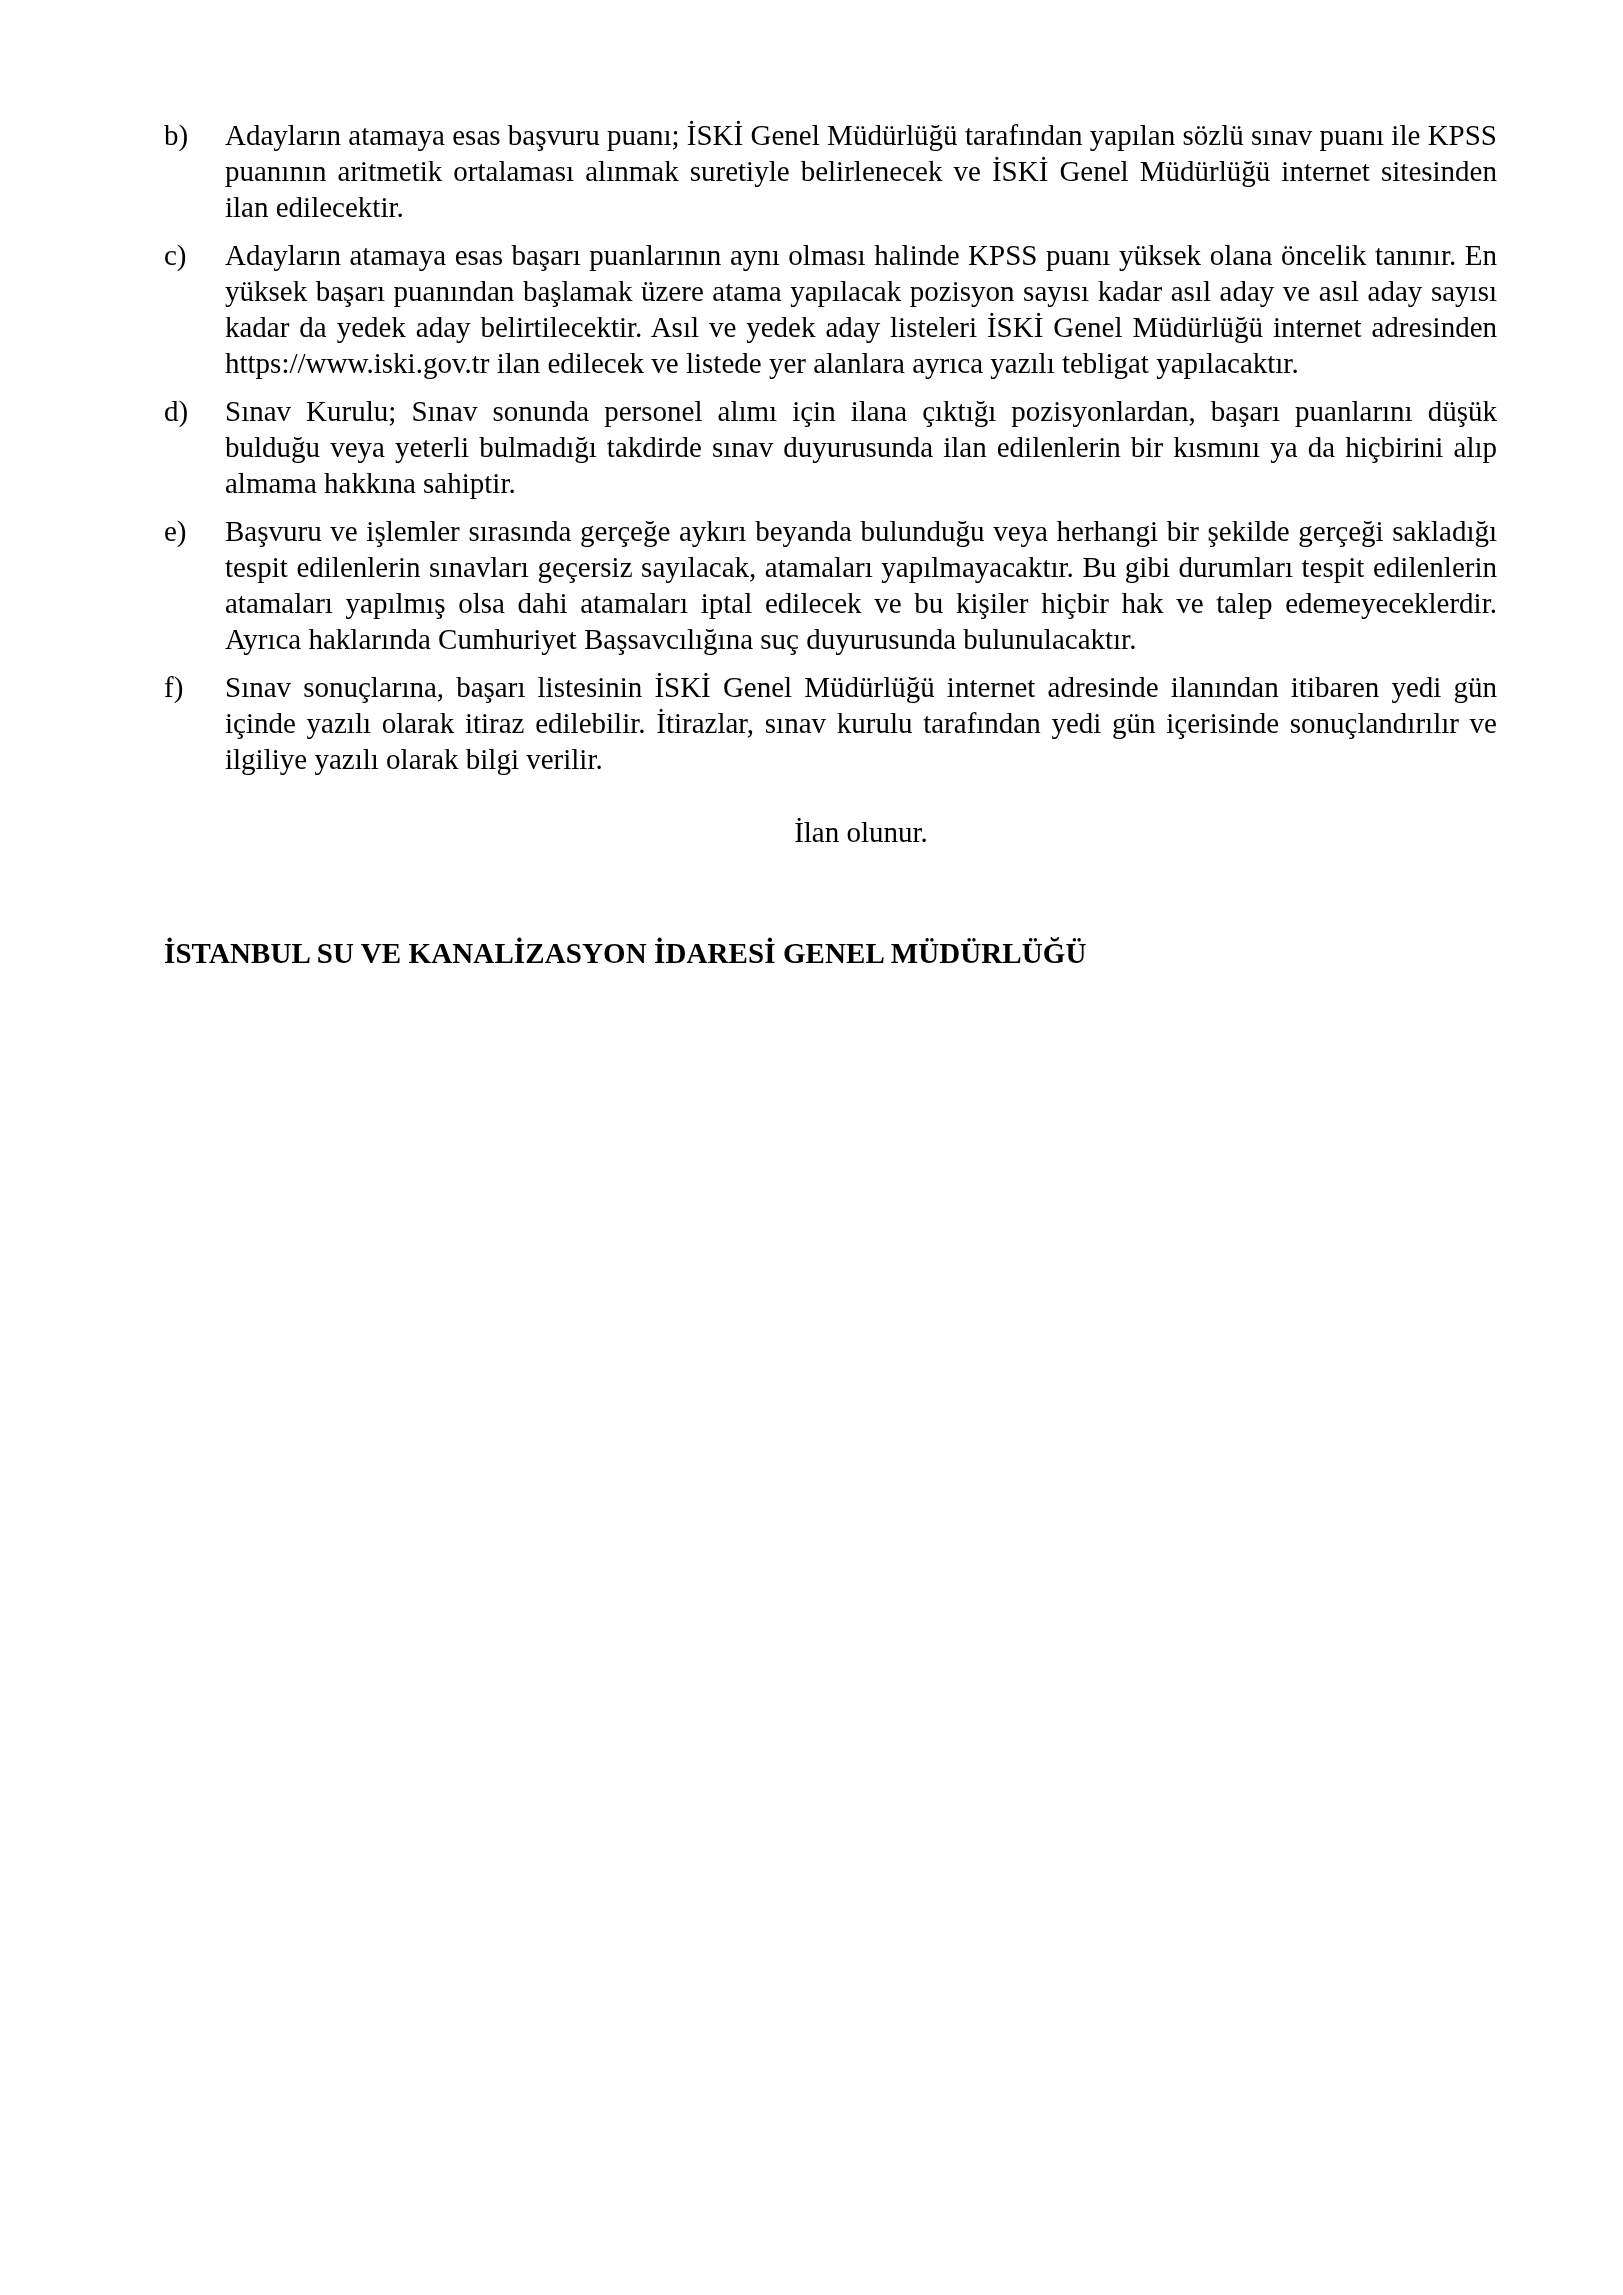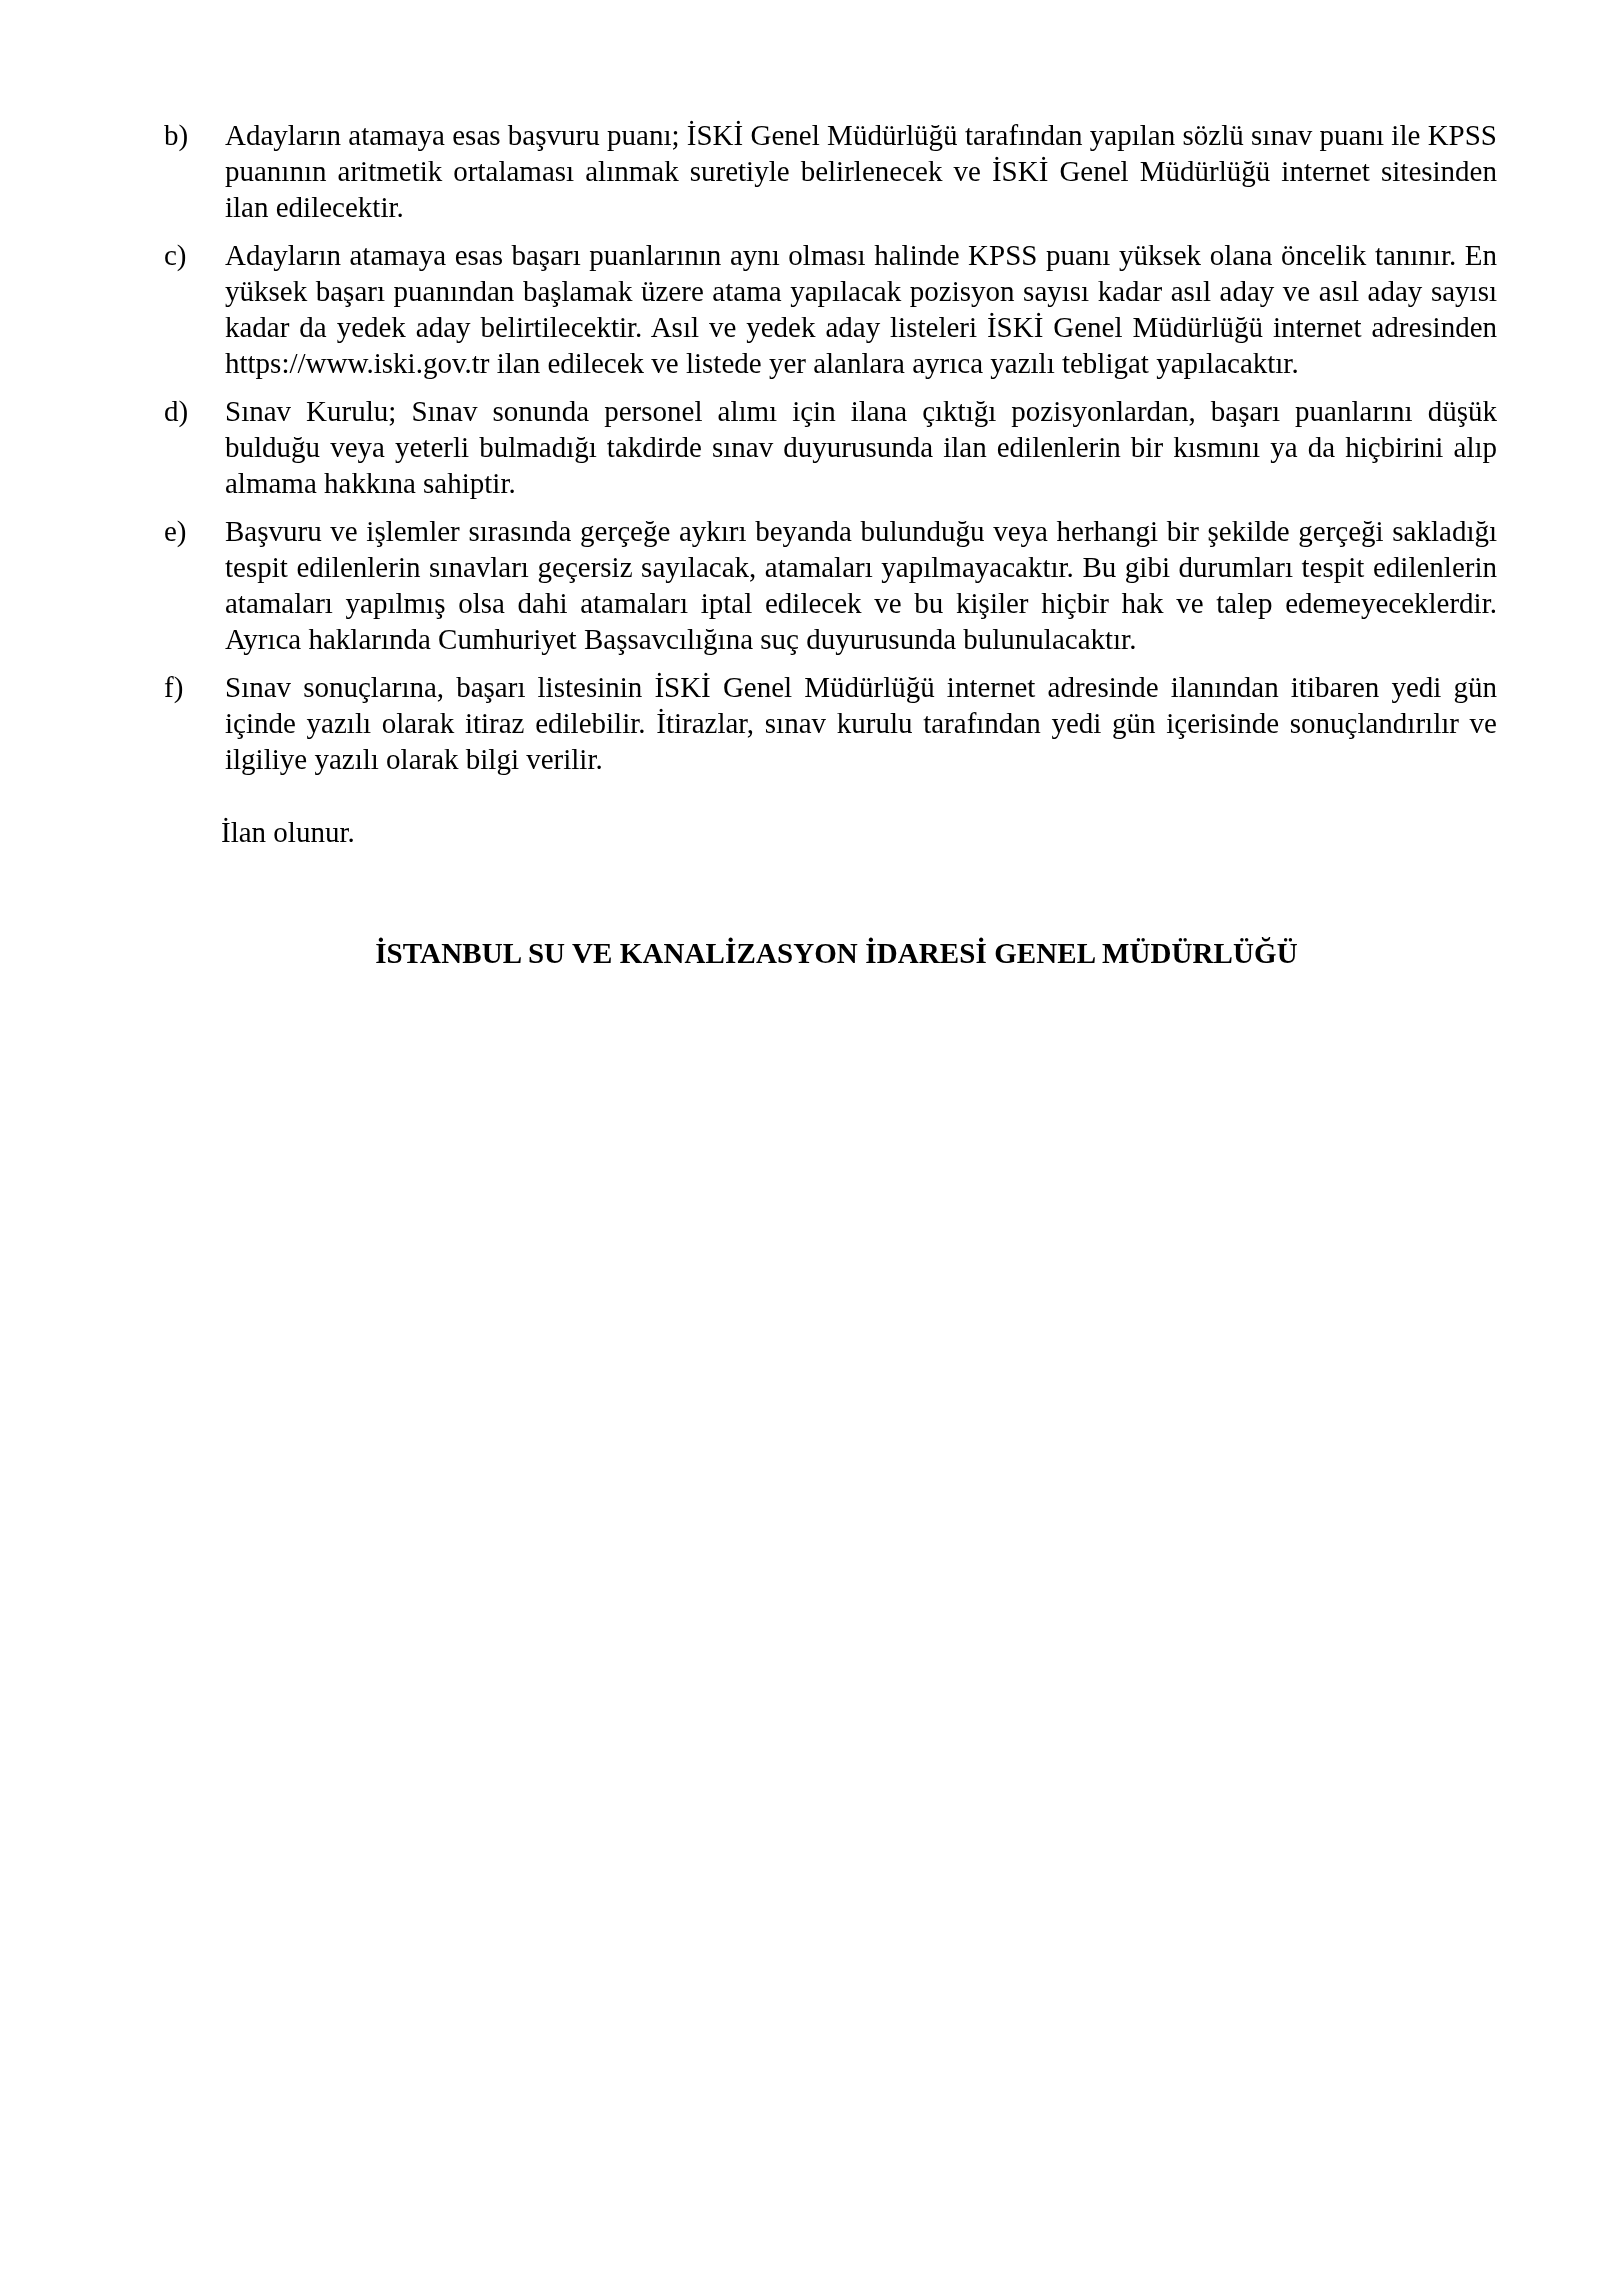--- a/index.html
+++ b/index.html
@@ -58,6 +58,7 @@
     margin: 8px;
     padding-left: 49px;
     padding-top: 25px;
+    text-align: center;
   }
   .signature {
     font-size: 29px;

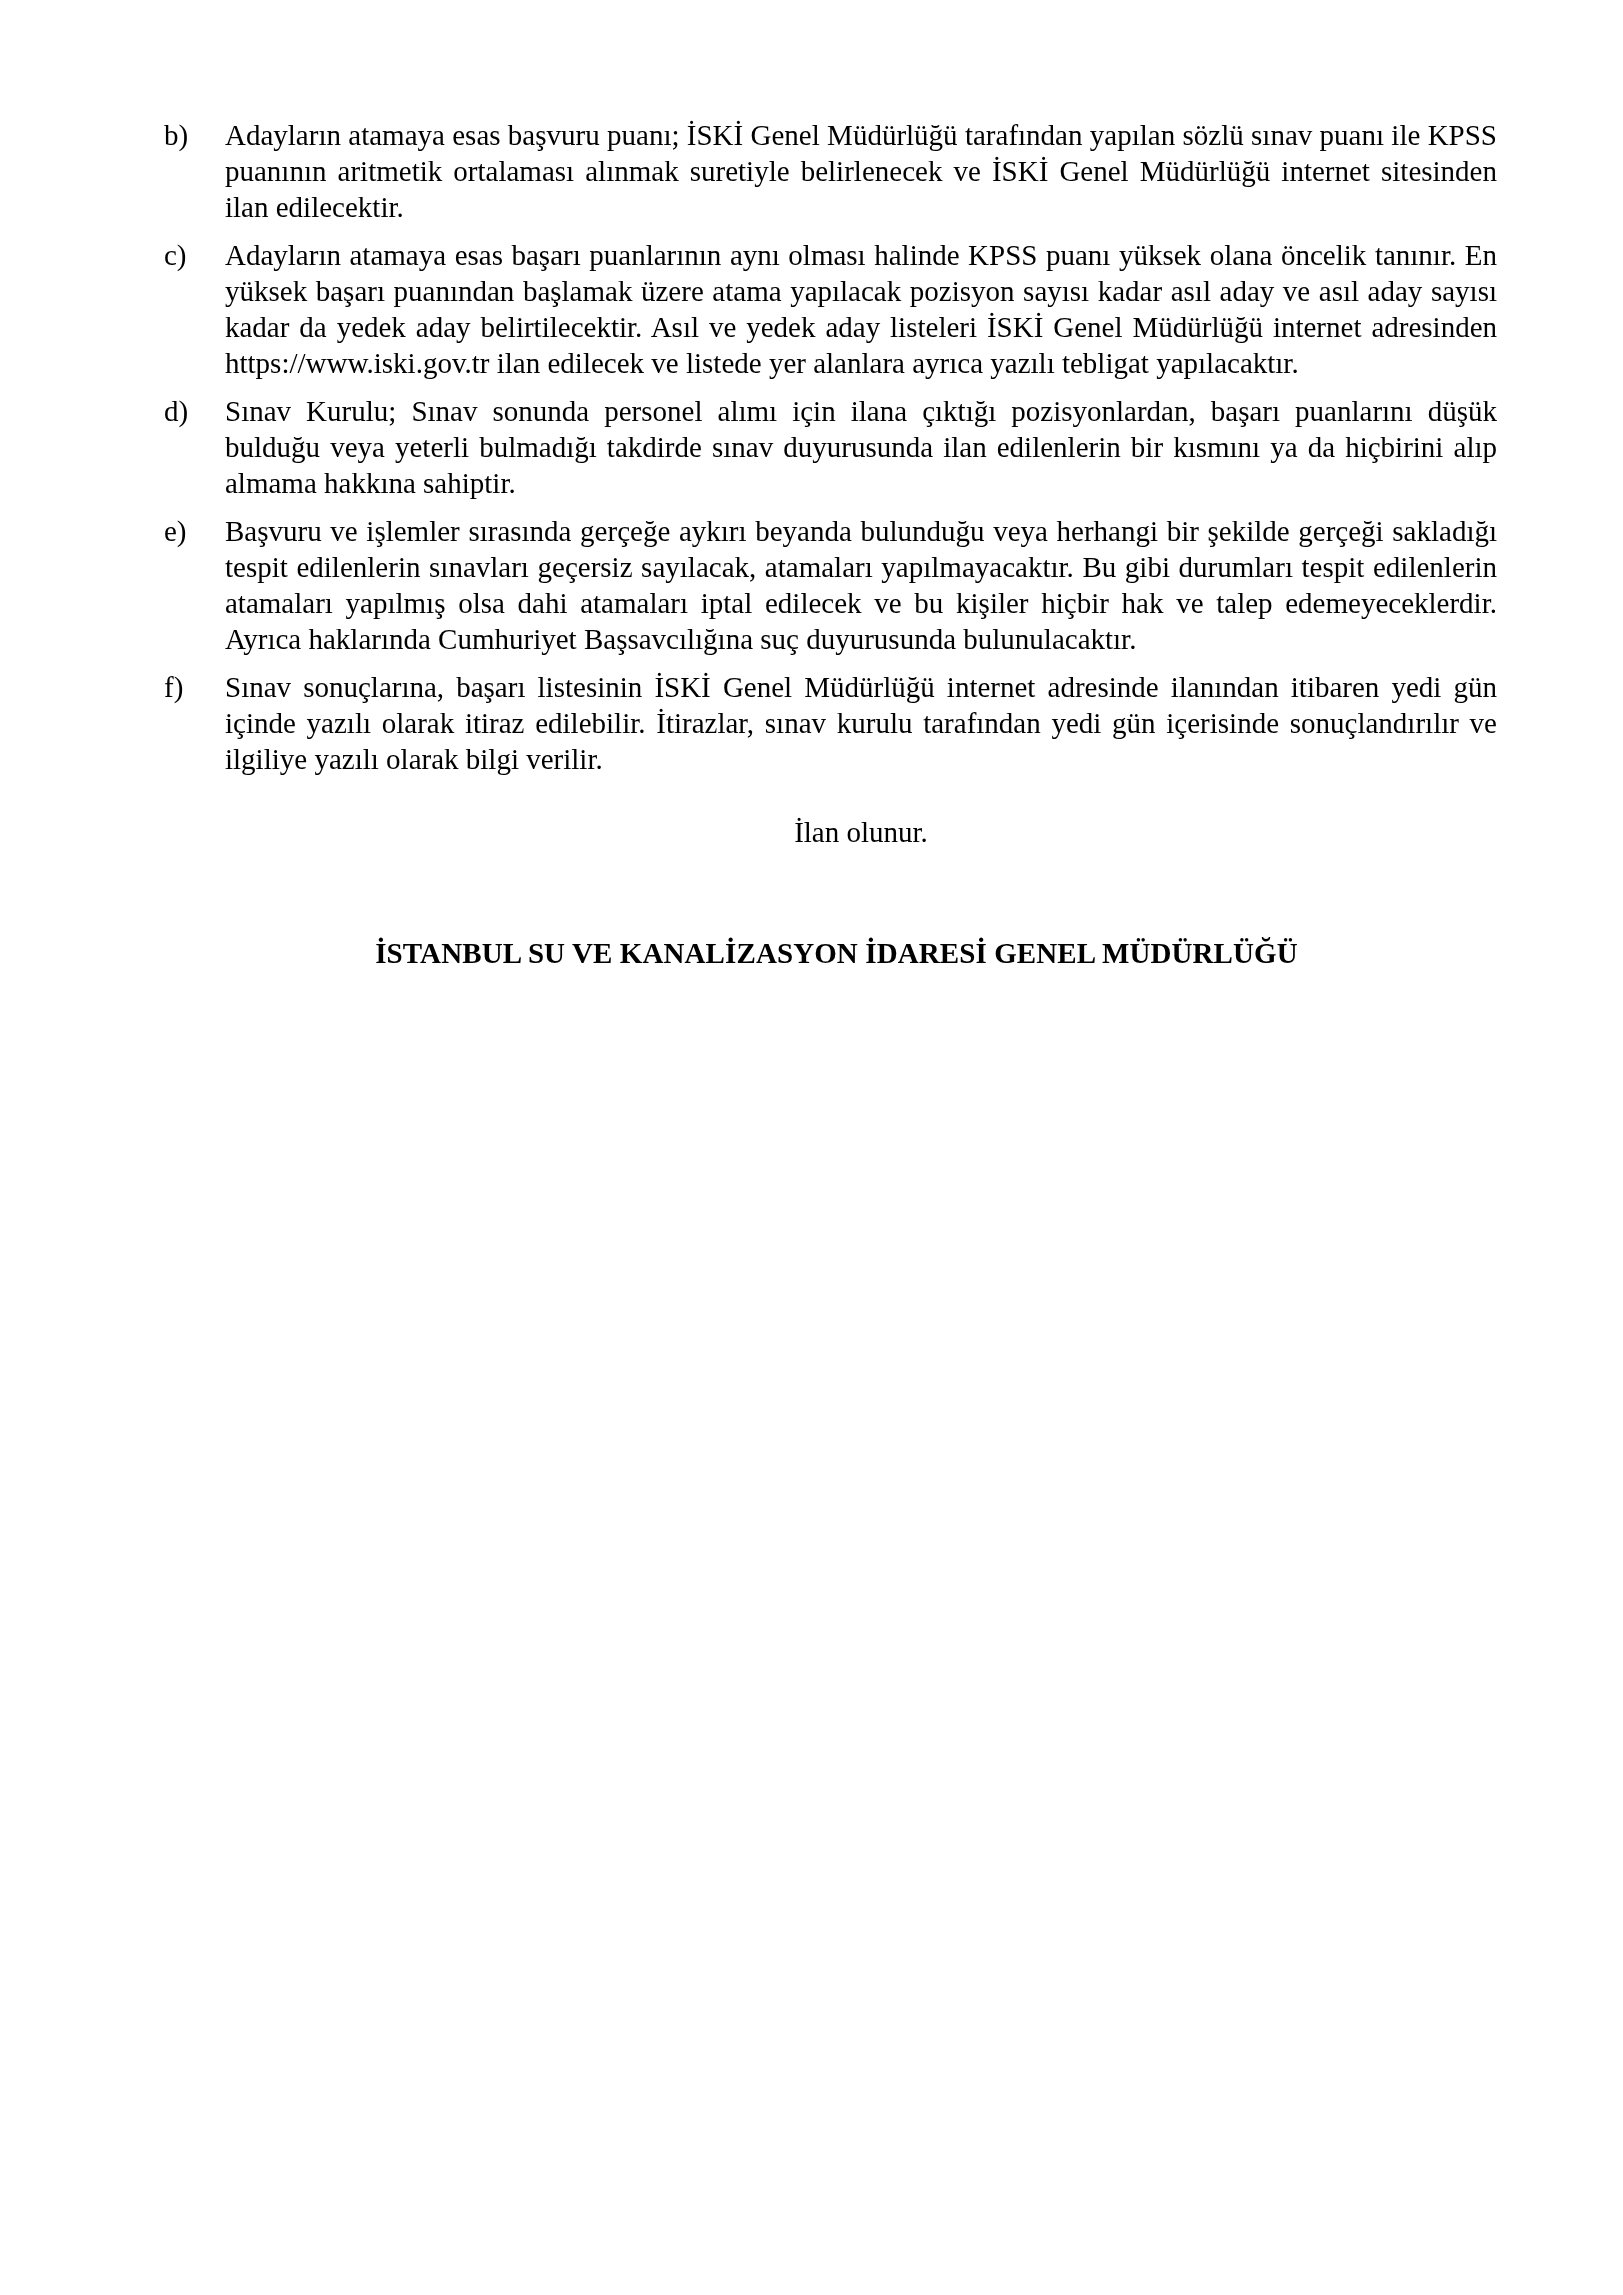--- a/index.html
+++ b/index.html
@@ -64,7 +64,7 @@
     font-size: 29px;
     line-height: 36px;
     font-weight: bold;
-    text-align: center;
+    text-align: left;
     margin: 0;
     padding-top: 77px;
     letter-spacing: 0.1px;

